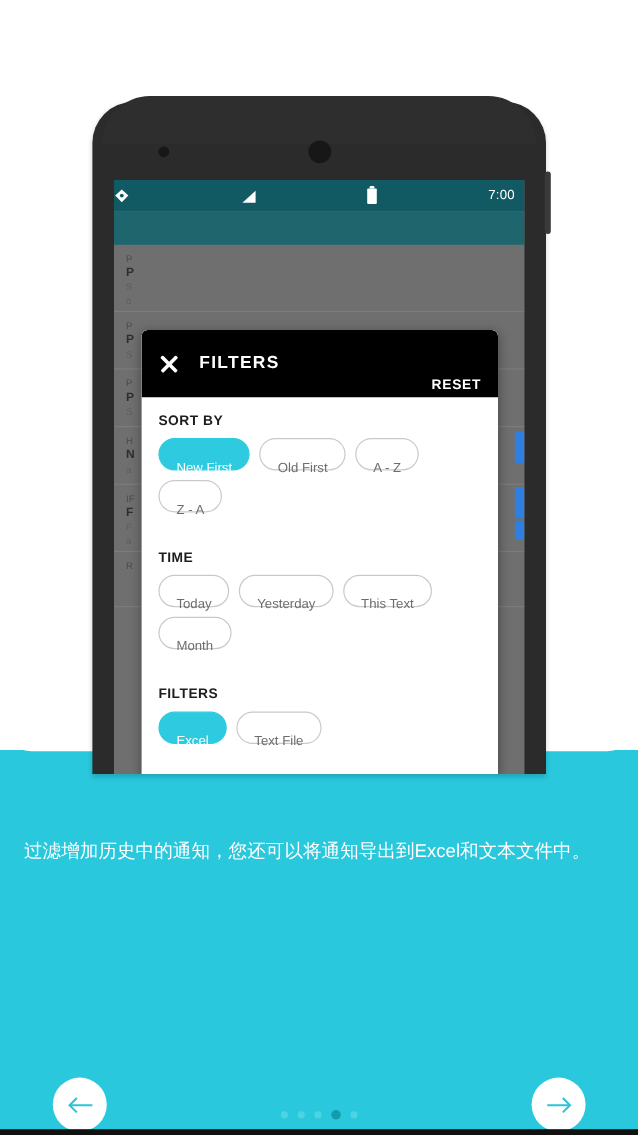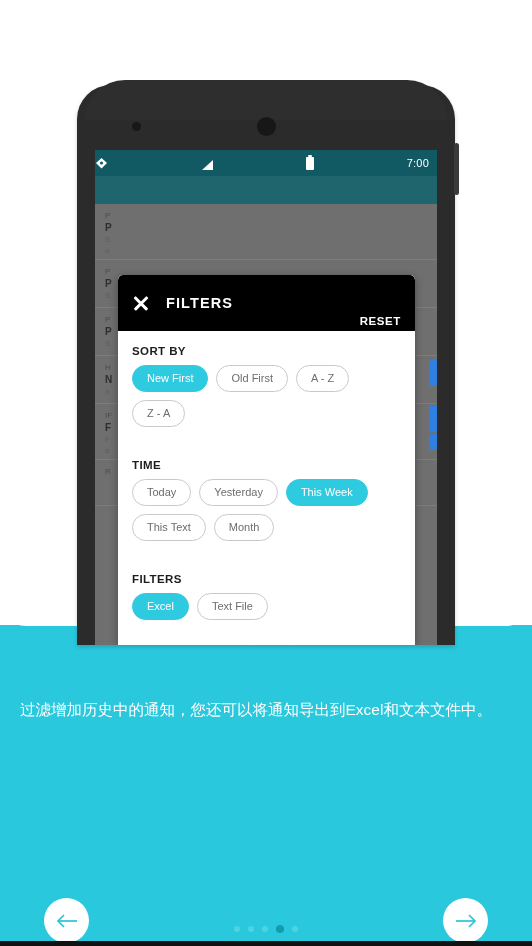--- a/index.html
+++ b/index.html
@@ -142,7 +142,7 @@
   .chip{
     border:1px solid #c9c9c9;
     border-radius:19px;
-    padding:0 14px;
+    padding:12px 14px;
     height:27px; line-height:25px;
     font-size:11px; color:#6d6d6d;
     background:#fff;

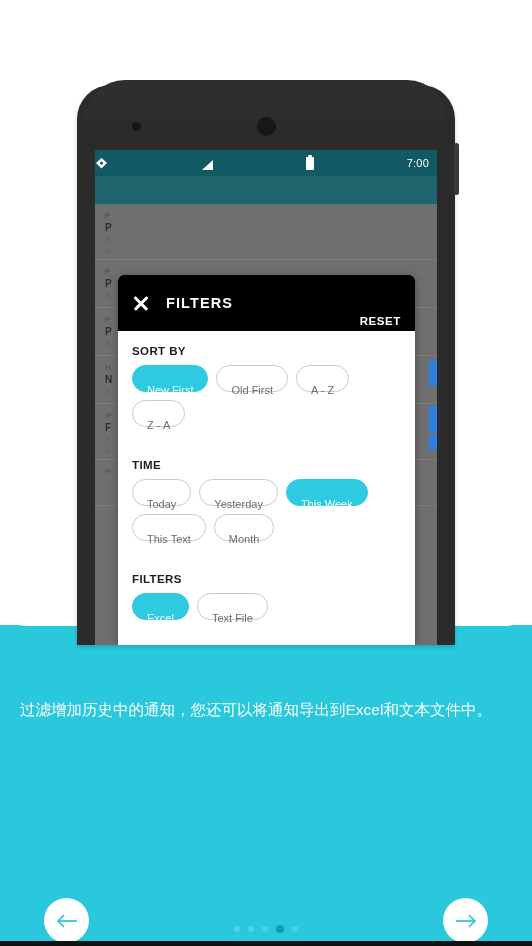--- a/index.html
+++ b/index.html
@@ -283,7 +283,6 @@
               <div class="chips">
                 <span class="chip">Today</span>
                 <span class="chip">Yesterday</span>
-                <span class="chip sel">This Week</span>
                 <span class="chip">This Text</span>
                 <span class="chip">Month</span>
               </div>

